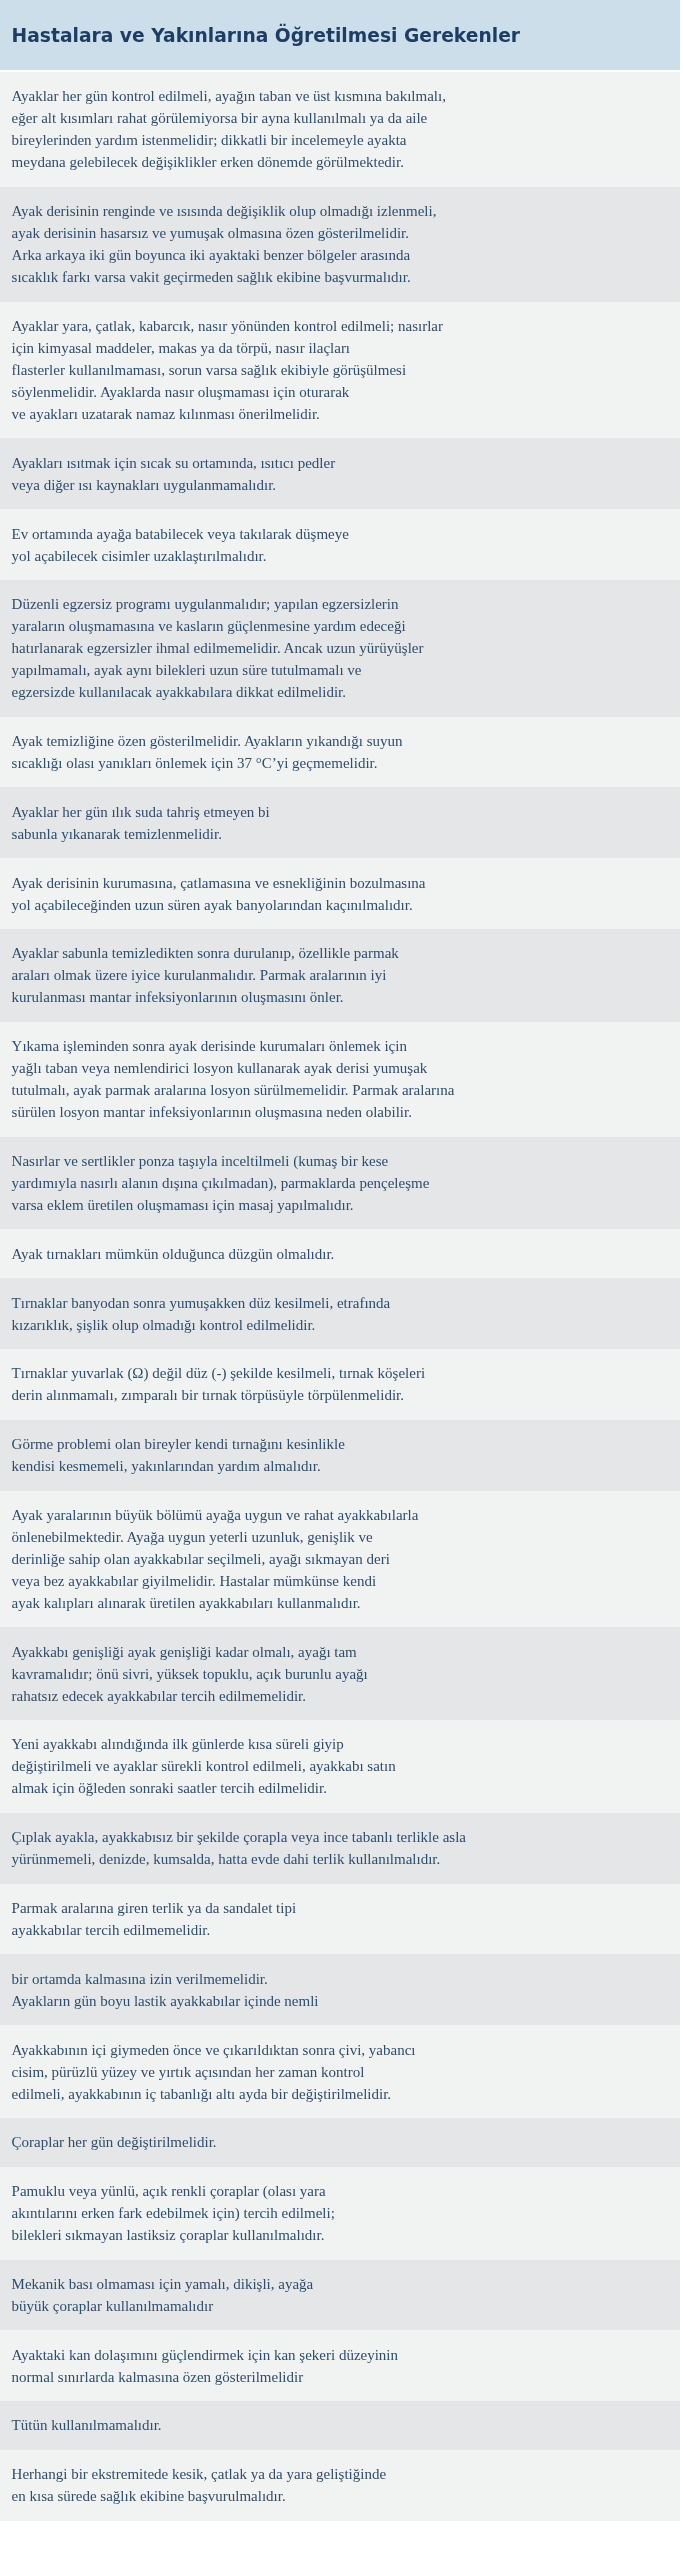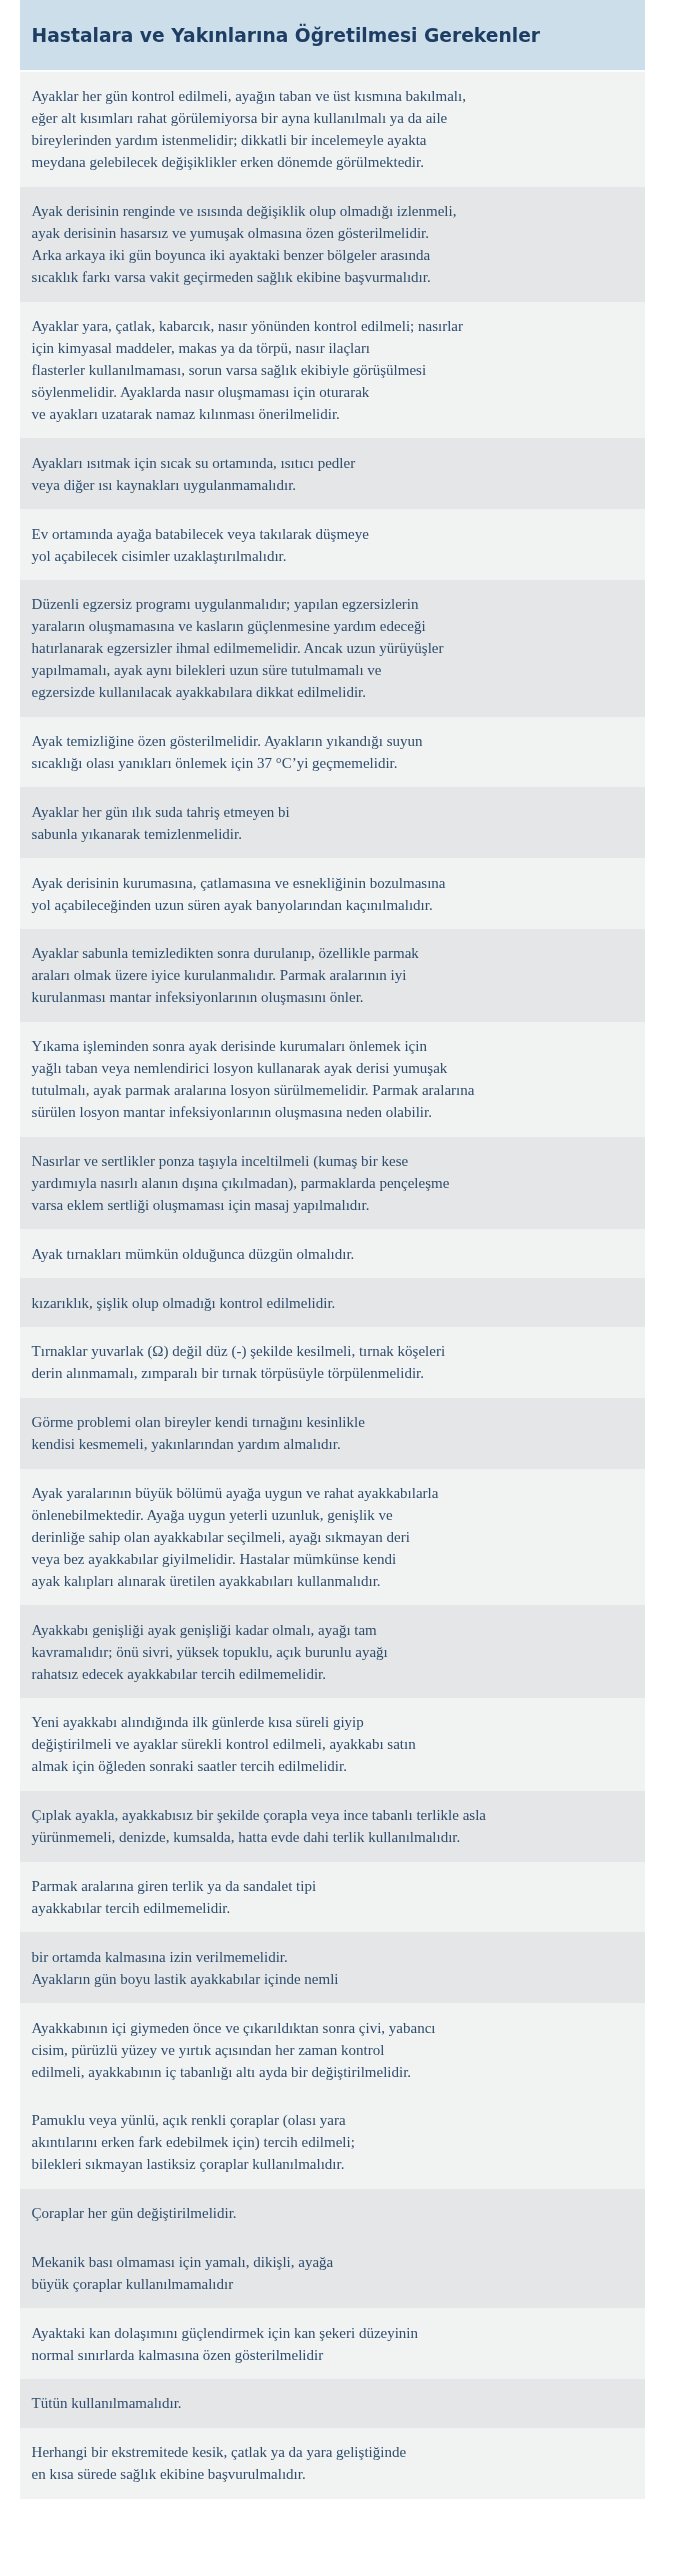--- a/index.html
+++ b/index.html
@@ -16,7 +16,7 @@
     background:#ffffff;
     font-family:"DejaVu Sans","Liberation Sans",sans-serif;
   }
-  .doc{width:625px;padding-left:20px;}
+  .doc{width:680px;}
   .doc-header{
     background:var(--header-bg);
     height:72px;

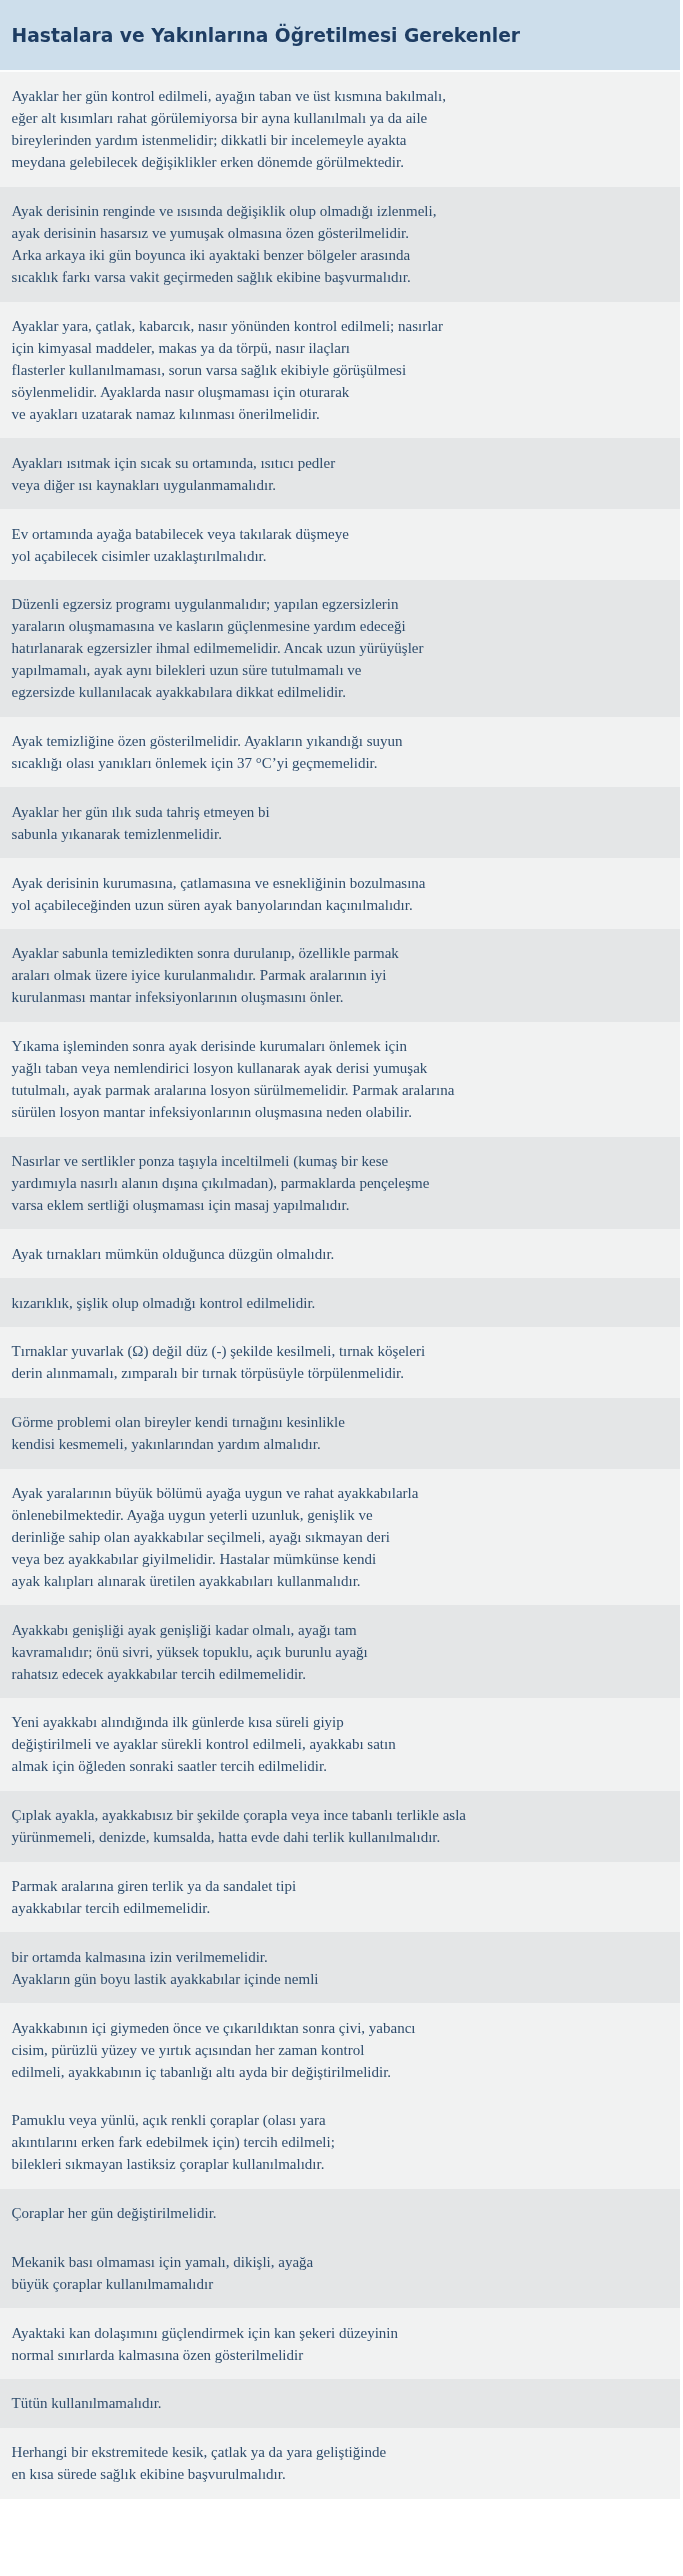--- a/index.html
+++ b/index.html
@@ -112,7 +112,7 @@
       <div class="row dark">
         <div class="line">Nasırlar ve sertlikler ponza taşıyla inceltilmeli (kumaş bir kese</div>
         <div class="line">yardımıyla nasırlı alanın dışına çıkılmadan), parmaklarda pençeleşme</div>
-        <div class="line">varsa eklem sertliği oluşmaması için masaj yapılmalıdır.</div>
+        <div class="line">varsa eklem üretilen oluşmaması için masaj yapılmalıdır.</div>
       </div>
       <div class="row light">
         <div class="line">Ayak tırnakları mümkün olduğunca düzgün olmalıdır.</div>

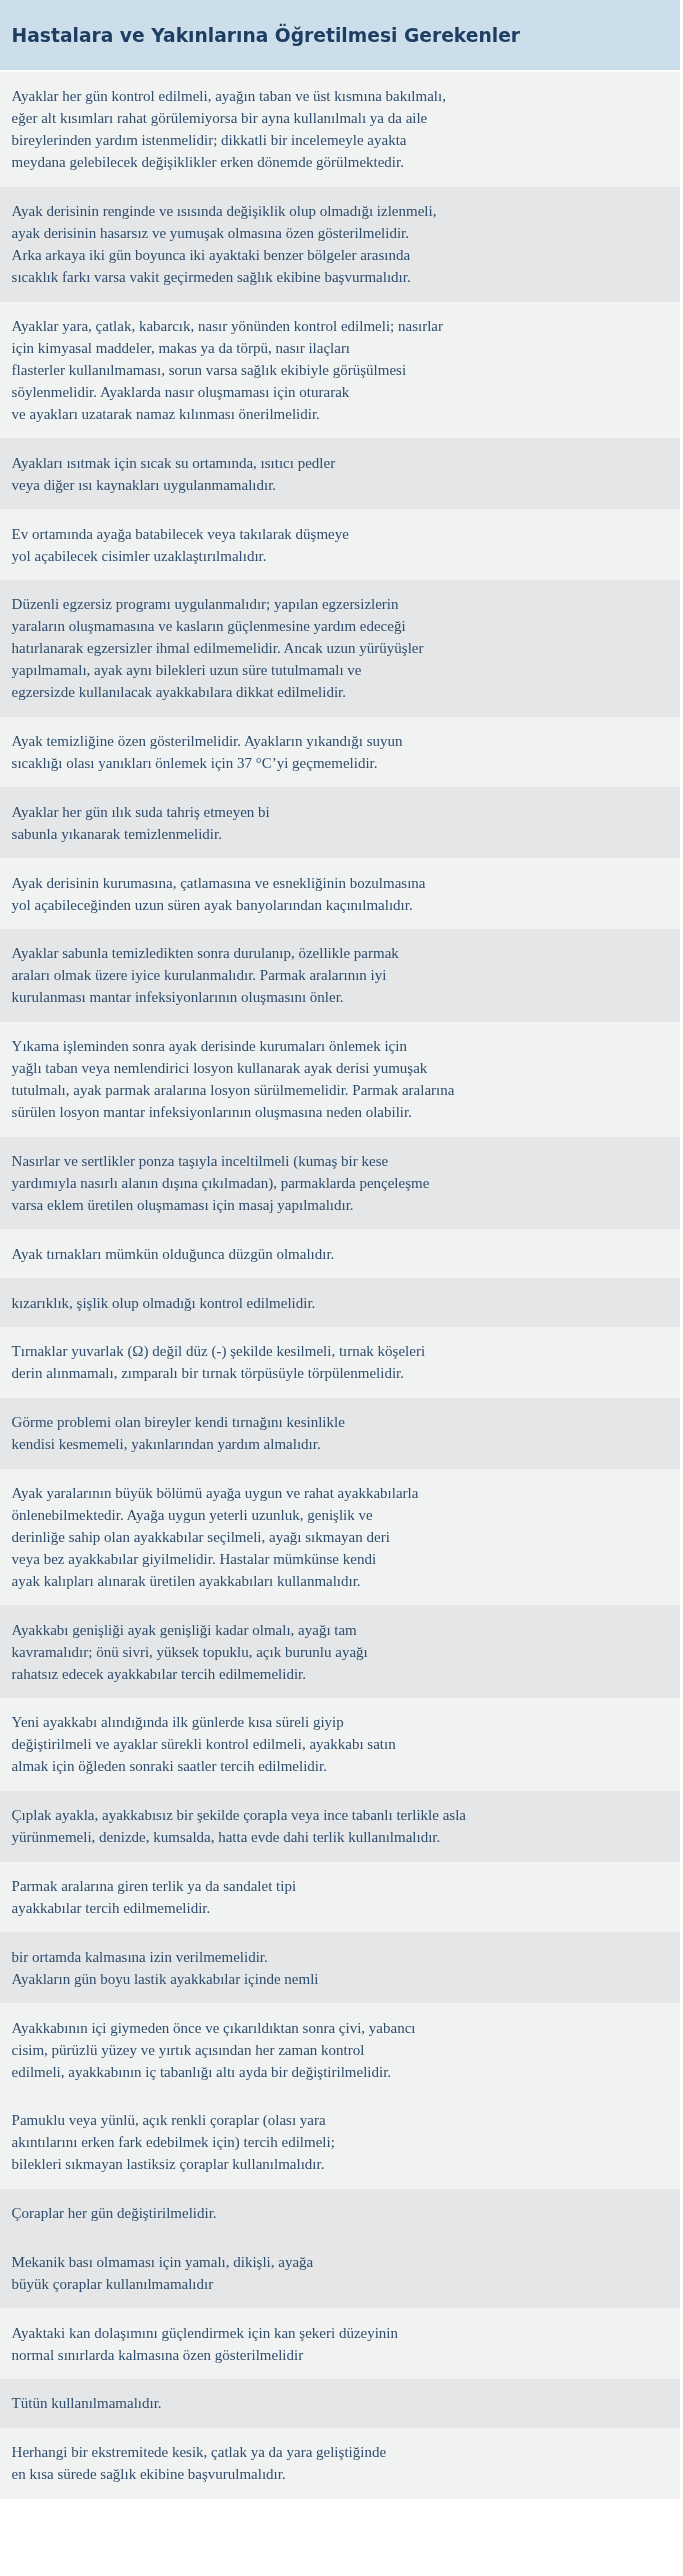--- a/index.html
+++ b/index.html
@@ -118,6 +118,7 @@
         <div class="line">Ayak tırnakları mümkün olduğunca düzgün olmalıdır.</div>
       </div>
       <div class="row dark">
+        <div class="line">Tırnaklar banyodan sonra yumuşakken düz kesilmeli, etrafında</div>
         <div class="line">kızarıklık, şişlik olup olmadığı kontrol edilmelidir.</div>
       </div>
       <div class="row light">

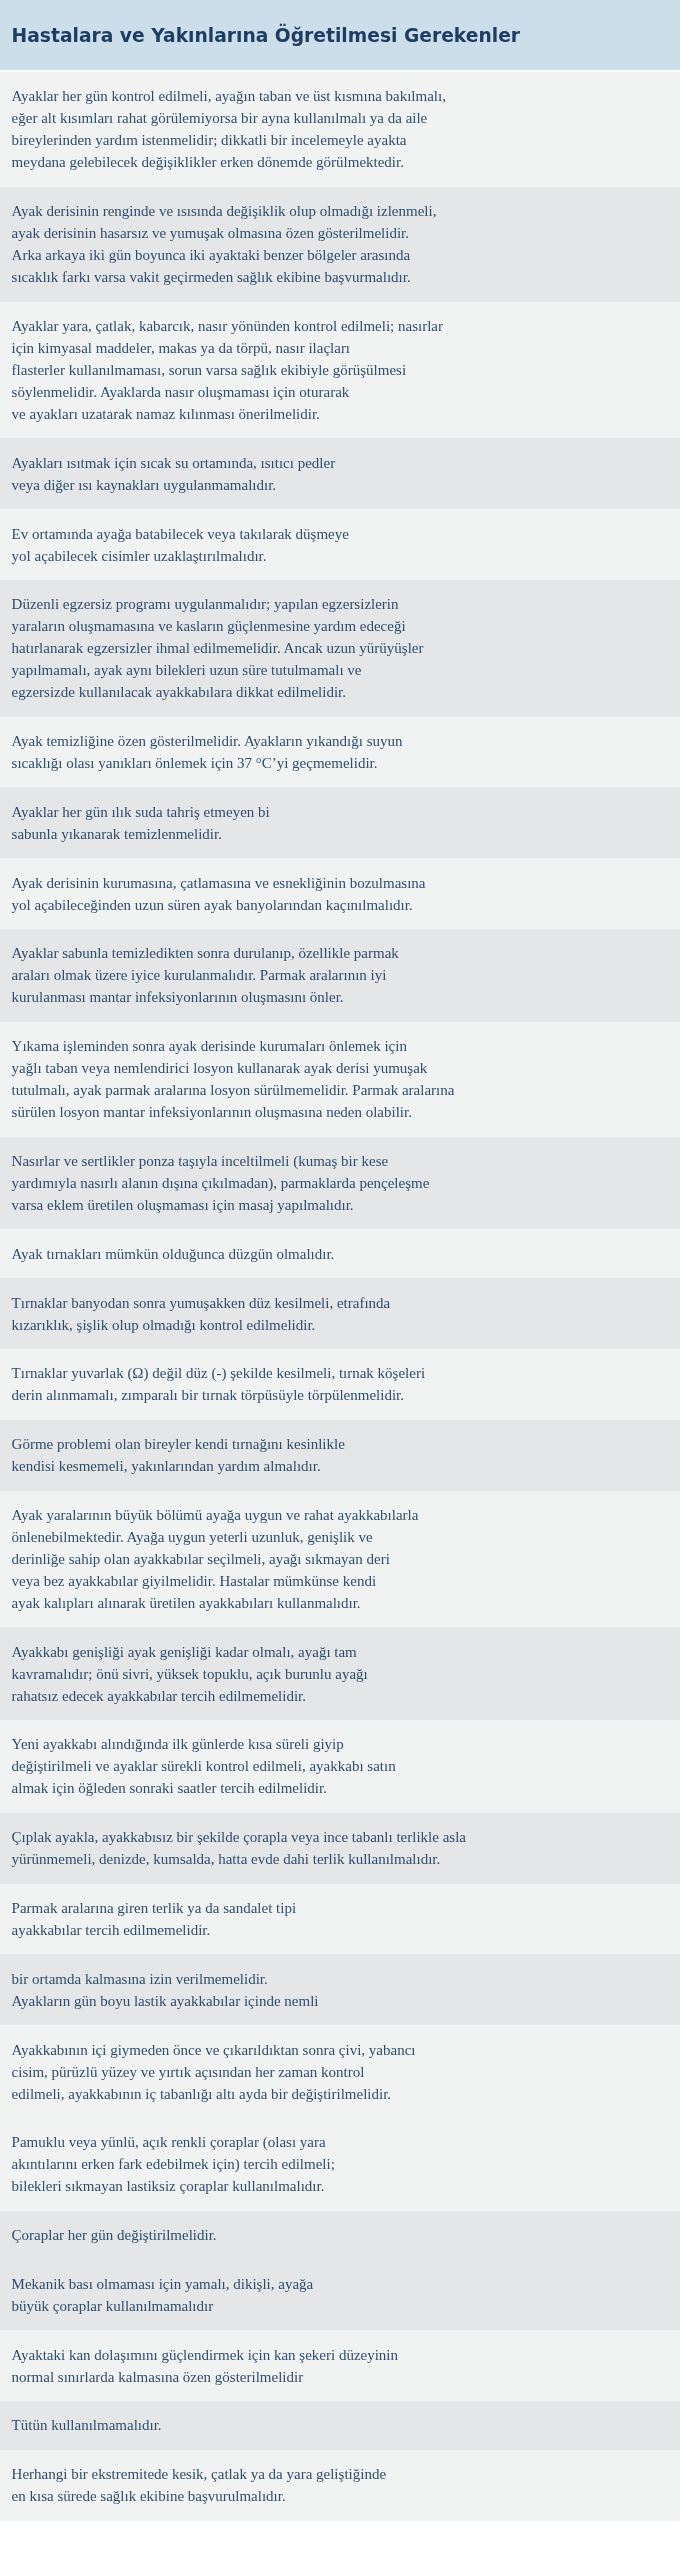--- a/index.html
+++ b/index.html
@@ -163,13 +163,13 @@
         <div class="line">cisim, pürüzlü yüzey ve yırtık açısından her zaman kontrol</div>
         <div class="line">edilmeli, ayakkabının iç tabanlığı altı ayda bir değiştirilmelidir.</div>
       </div>
+      <div class="row dark">
+        <div class="line">Çoraplar her gün değiştirilmelidir.</div>
+      </div>
       <div class="row light">
         <div class="line">Pamuklu veya yünlü, açık renkli çoraplar (olası yara</div>
         <div class="line">akıntılarını erken fark edebilmek için) tercih edilmeli;</div>
         <div class="line">bilekleri sıkmayan lastiksiz çoraplar kullanılmalıdır.</div>
-      </div>
-      <div class="row dark">
-        <div class="line">Çoraplar her gün değiştirilmelidir.</div>
       </div>
       <div class="row dark">
         <div class="line">Mekanik bası olmaması için yamalı, dikişli, ayağa</div>

